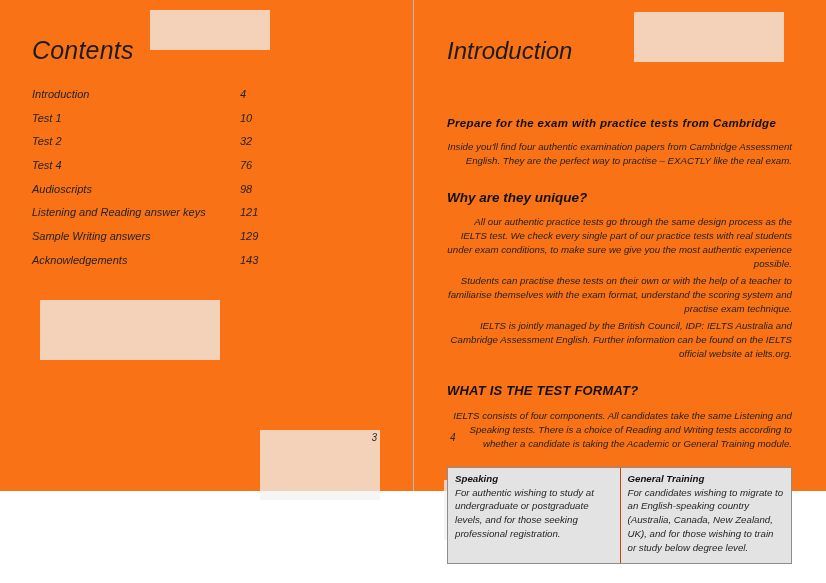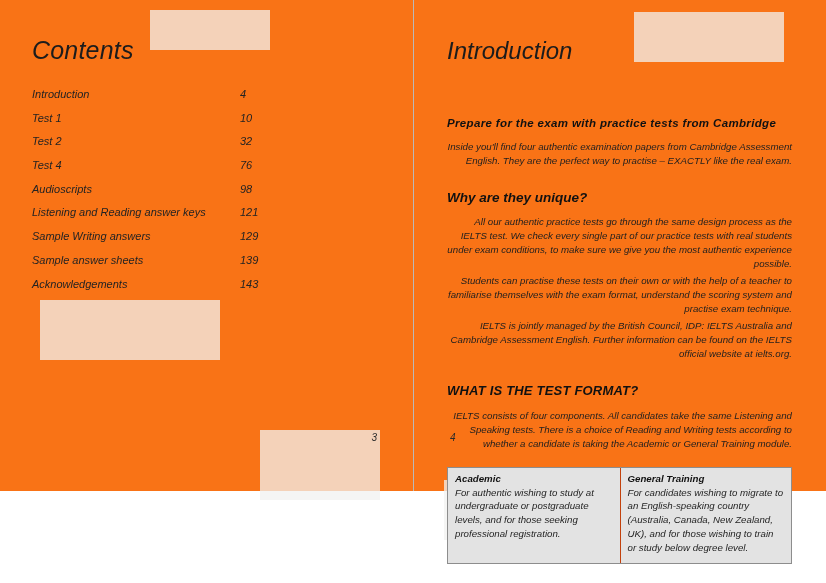--- a/index.html
+++ b/index.html
@@ -215,10 +215,6 @@
         <span class="toc-page">129</span>
       </div>
 
-      <div class="toc-row">
-        <span class="toc-label">Sample answer sheets</span>
-        <span class="toc-page">139</span>
-      </div>
 
       <div class="toc-row">
         <span class="toc-label">Acknowledgements</span>

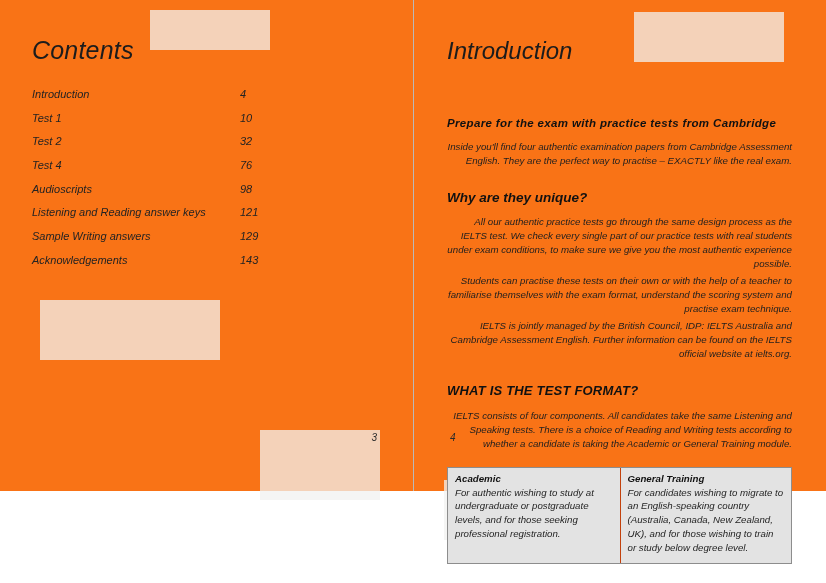--- a/index.html
+++ b/index.html
@@ -249,7 +249,7 @@
 
       <div class="table-2col">
         <div class="tcol">
-          <div class="tcol-head">Academic</div>
+          <div class="tcol-head">Speaking</div>
           <div class="tcol-text">For authentic wishing to study at undergraduate or postgraduate levels, and for those seeking professional registration.</div>
         </div>
         <div class="tcol">

